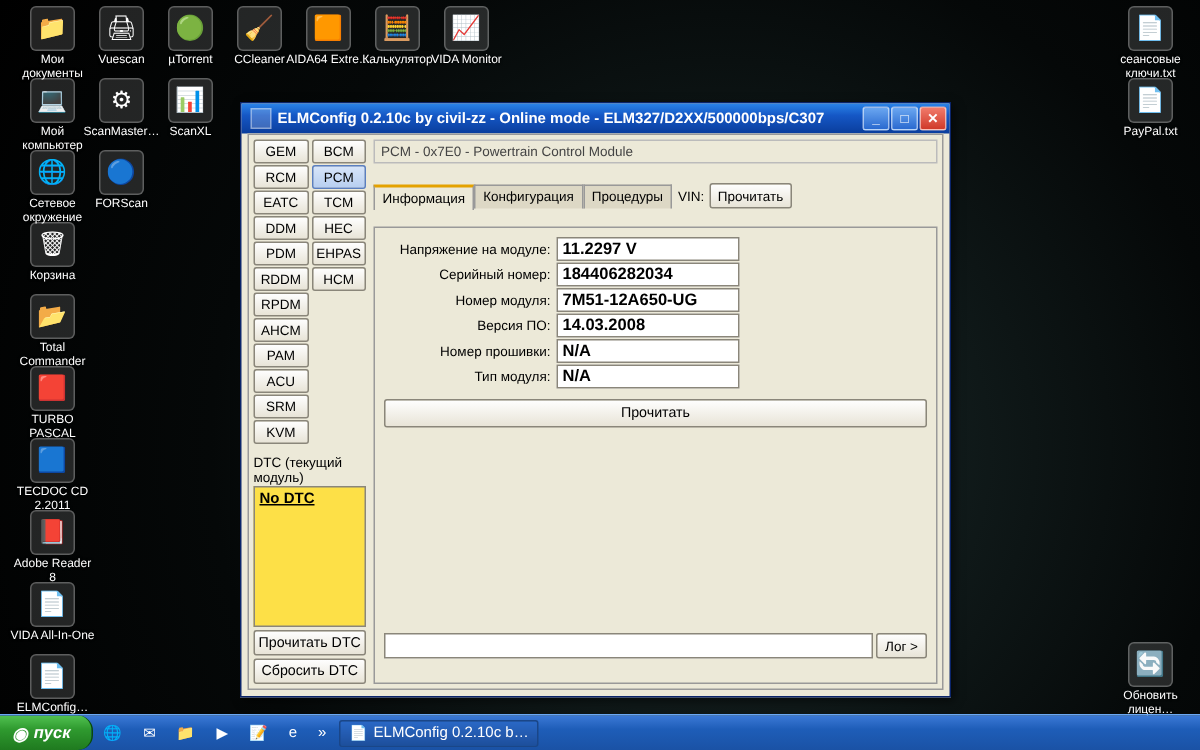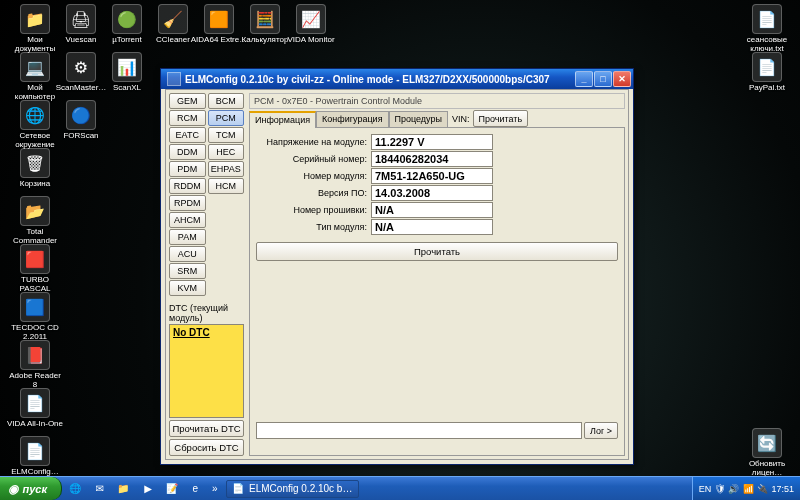--- a/index.html
+++ b/index.html
@@ -111,7 +111,7 @@
     margin-top:2px;
   }
   
-  #rightcol { flex:1; padding:3px 3px 3px 2px; display:flex; flex-direction:column; }
+  #rightcol { flex:1; padding:3px 3px 3px 2px; display:flex; flex-direction:column;gap:12px; }
   #pcmhdr {
     border:1px solid #bbb; padding:2px 4px; font-size:9px; color:#444;
     background:#ece9d8; margin-bottom:1px;

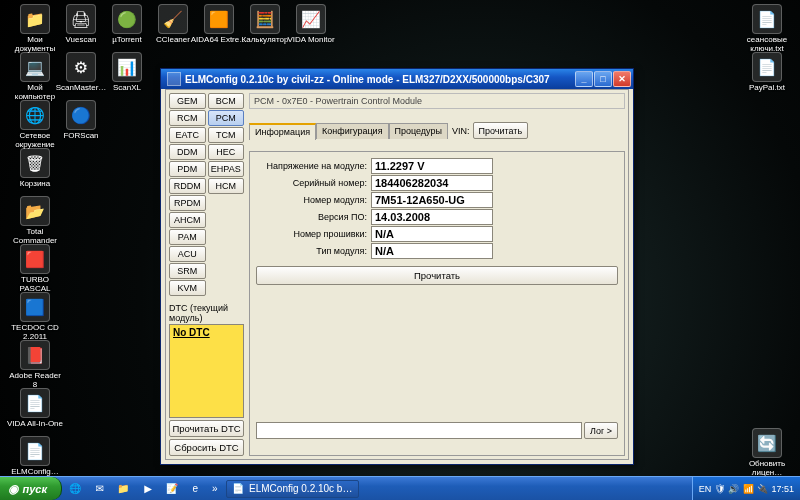--- a/index.html
+++ b/index.html
@@ -365,14 +365,6 @@
     <span style="margin-right:4px">📄</span>
     <span>ELMConfig 0.2.10c b…</span>
   </div>
-  <div id="tray">
-    <span>EN</span>
-    <span>🛡</span>
-    <span>🔊</span>
-    <span>📶</span>
-    <span>🔌</span>
-    <span>17:51</span>
-  </div>
 </div>
 
 </body></html>

